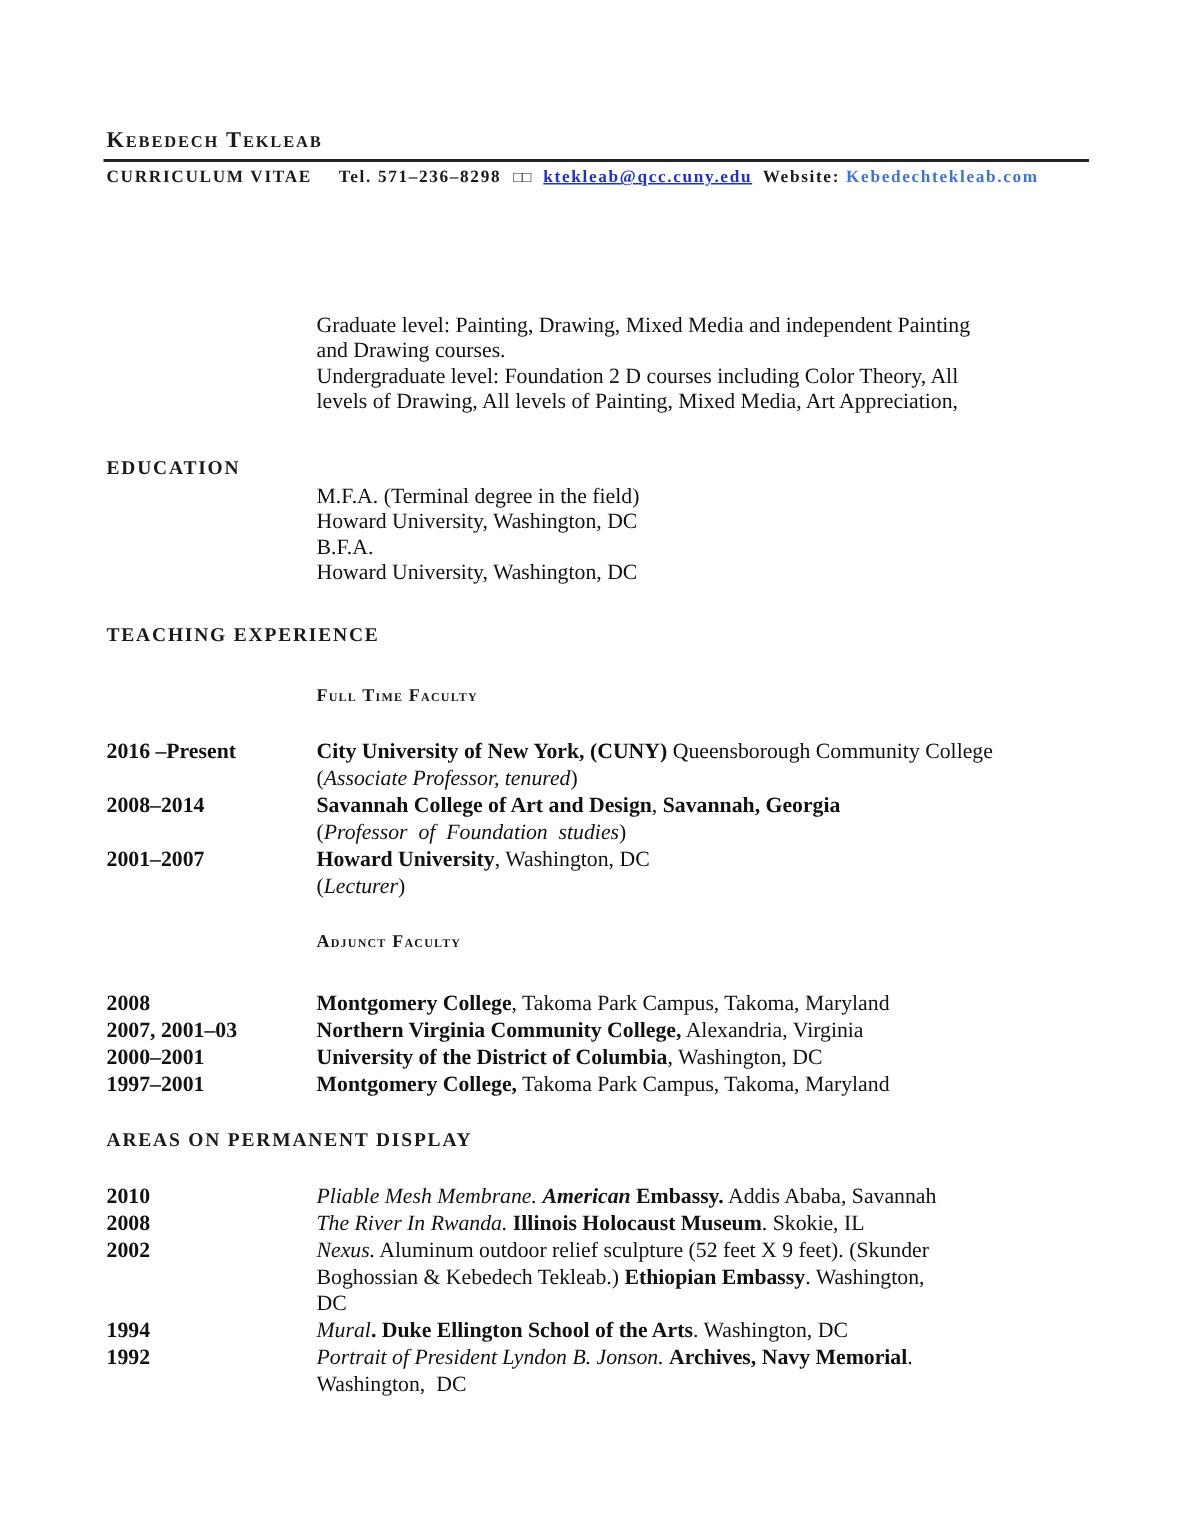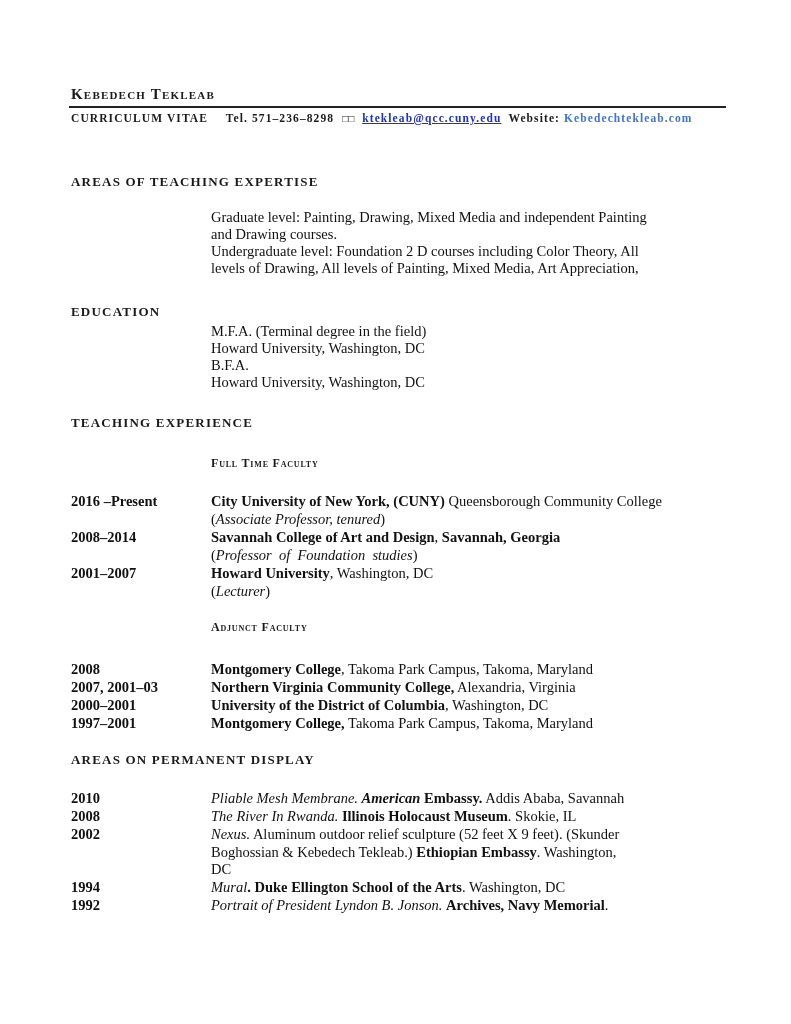--- a/index.html
+++ b/index.html
@@ -49,7 +49,6 @@
     <a class="web" href="#">Kebedechtekleab.com</a>
   </div>
 
-  <div class="section-head" style="top:174px;">AREAS OF TEACHING EXPERTISE</div>
   <div class="para" style="top:209px;">
     <div>Graduate level:  Painting, Drawing, Mixed Media and independent Painting</div>
     <div>and Drawing courses.</div>

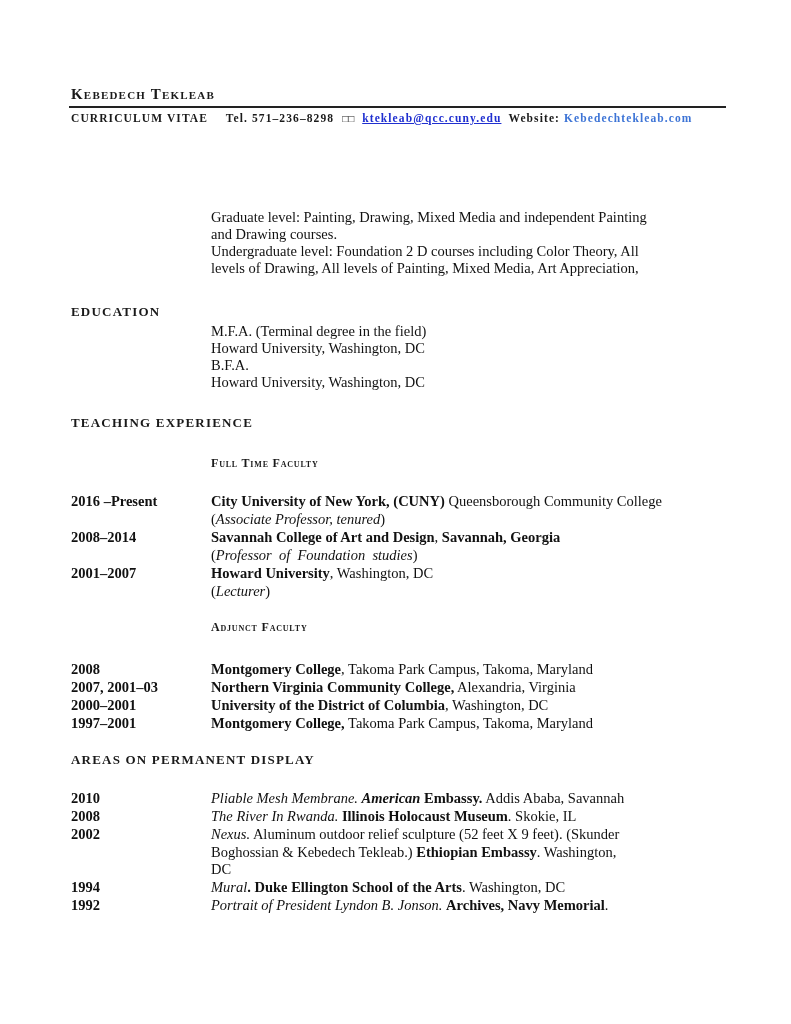--- a/index.html
+++ b/index.html
@@ -148,6 +148,7 @@
     <span class="yr">1992</span>
     <div class="desc">
       <div class="line"><i>Portrait of President Lyndon B. Jonson.</i> <b>Archives, Navy Memorial</b><span>.</span></div>
+      <div class="line" style="white-space:pre;">Washington,  DC</div>
     </div>
   </div>
 

